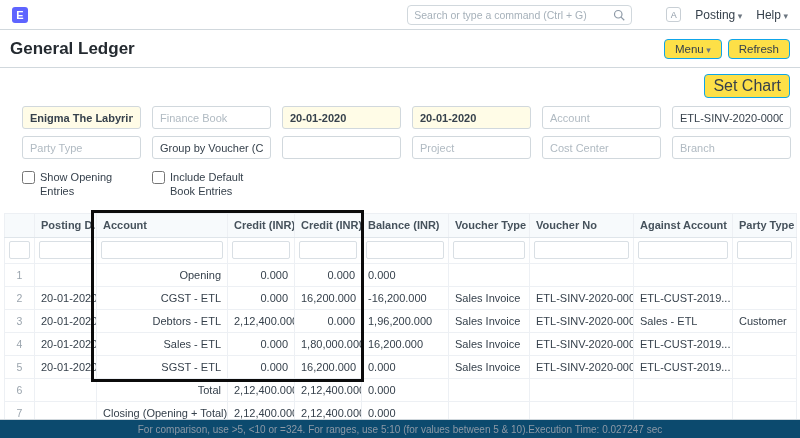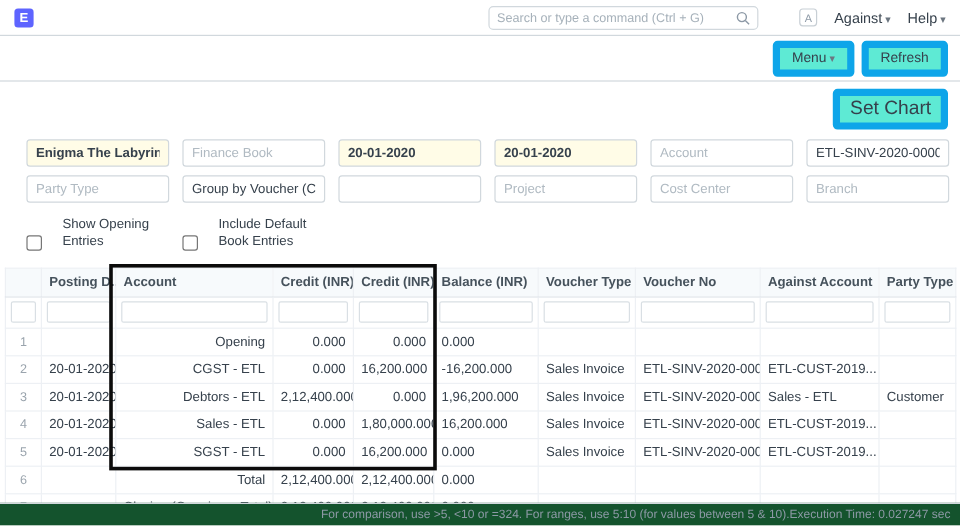--- a/index.html
+++ b/index.html
@@ -122,7 +122,7 @@
   </div>
   <div class="nav-right">
     <div class="user-badge">A</div>
-    <div class="nav-link caret">Against</div>
+    <div class="nav-link caret">Posting</div>
     <div class="nav-link caret">Help</div>
   </div>
 </div>

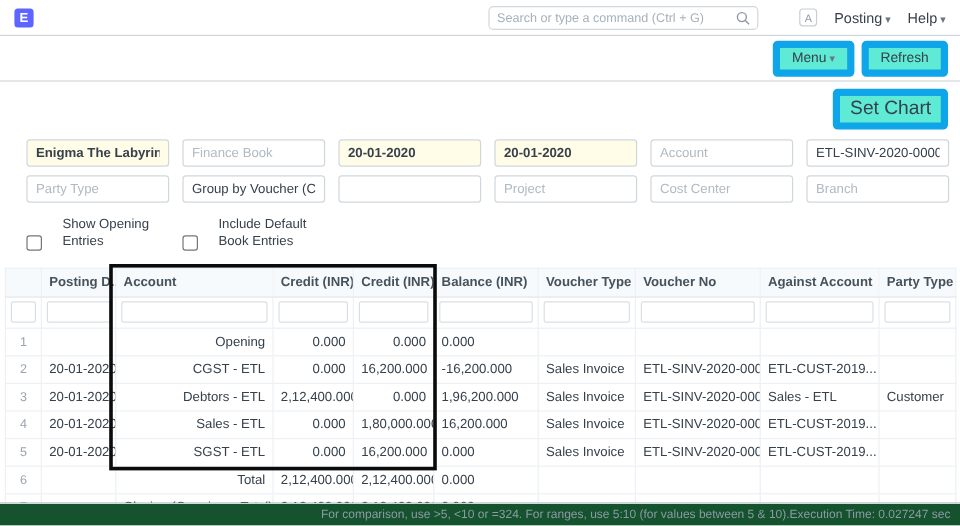--- a/index.html
+++ b/index.html
@@ -128,6 +128,7 @@
 </div>
 
 <div class="page-head">
+  <div class="page-title">General Ledger</div>
   <div class="head-actions">
     <button class="btn caret">Menu</button>
     <button class="btn">Refresh</button>

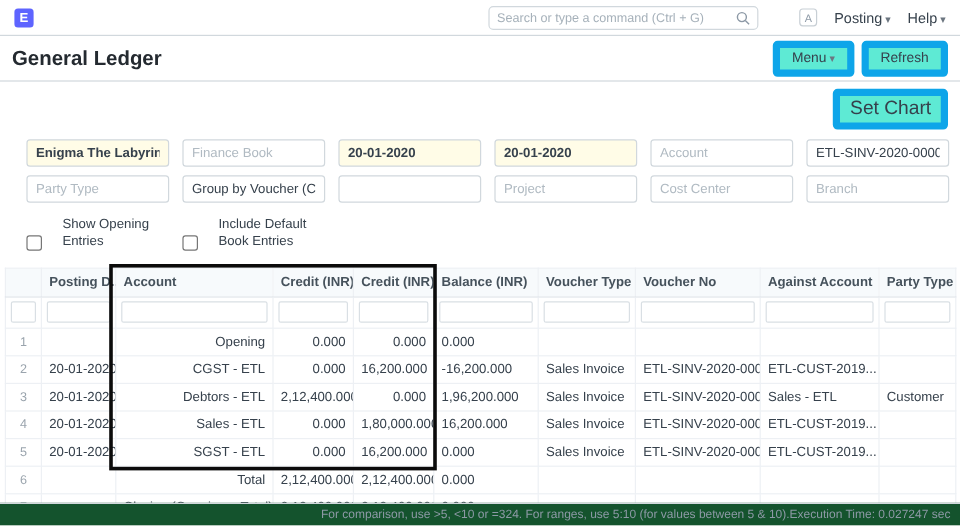--- a/index.html
+++ b/index.html
@@ -45,7 +45,7 @@
   .page-title { font-size:17px; font-weight:700; color:#242a30; }
   .head-actions { margin-left:auto; display:flex; gap:6px; }
   .btn {
-    background:#5eead4; border:6px solid #0ea5e9; border-radius:4px;
+    background:#fde047; border:1px solid #0ea5e9; border-radius:4px;
     color:#36414c; font-size:11.5px; padding:3px 10px; cursor:pointer; white-space:nowrap;
     font-family:"Liberation Sans", sans-serif;
   }

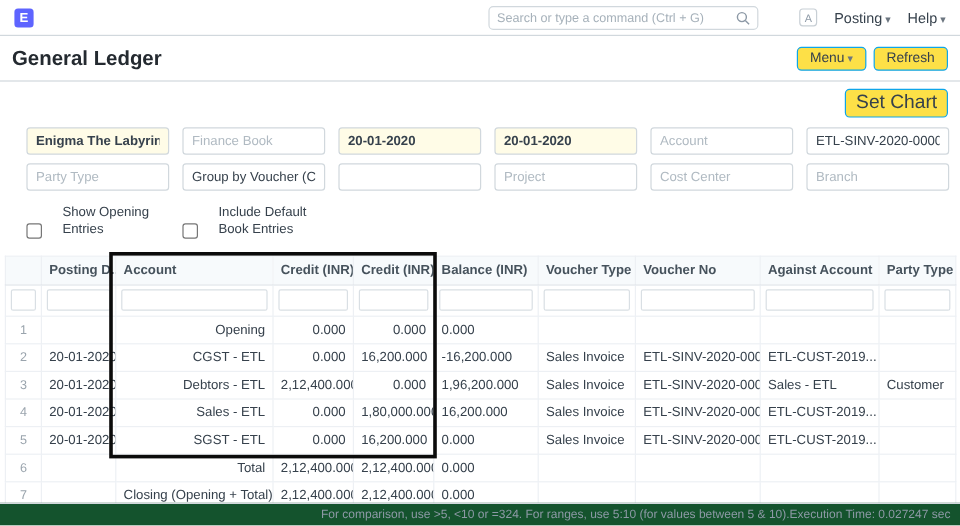--- a/index.html
+++ b/index.html
@@ -67,7 +67,7 @@
   .f-input::placeholder { color:#b0bac2; }
   .f-input.filled { background:#fffce7; }
   .f-input.bold { font-weight:700; }
-  .cb { display:flex; gap:17px; font-size:11px; color:#36414c; align-items:flex-end; cursor:pointer; line-height:1.3; padding-top:4px; }
+  .cb { display:flex; gap:5px; font-size:11px; color:#36414c; align-items:flex-start; cursor:pointer; line-height:1.3; padding-top:4px; }
   .cb input { margin-top:1px; }
 
   

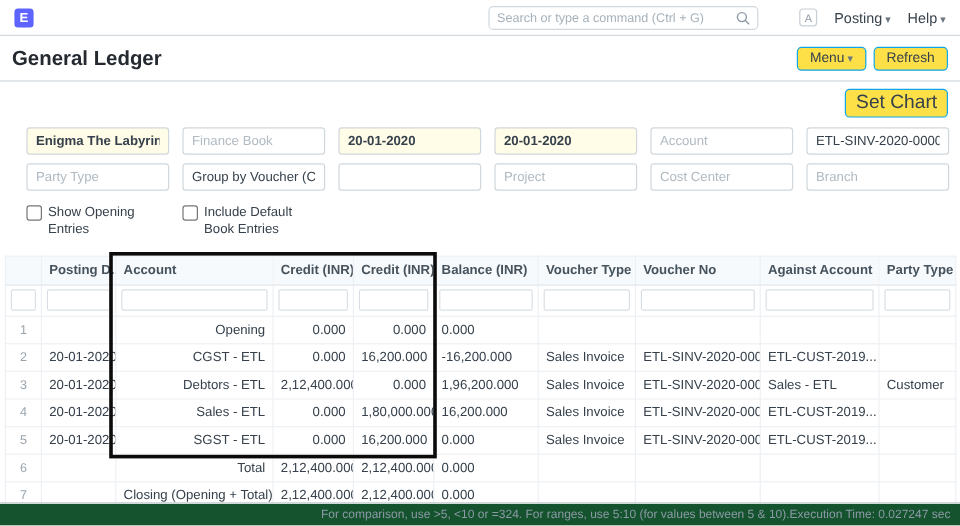--- a/index.html
+++ b/index.html
@@ -100,8 +100,8 @@
   
   .footer {
     position:absolute; left:0; bottom:0; width:800px; height:19px;
-    background:#14532d; border-top:1px solid #d1d8dd;
-    display:flex; align-items:center; justify-content:flex-end;
+    background:#0c4a6e; border-top:1px solid #d1d8dd;
+    display:flex; align-items:center; justify-content:center;
     padding:0 8px; font-size:10px; color:#8d99a6;
   }
 </style>

